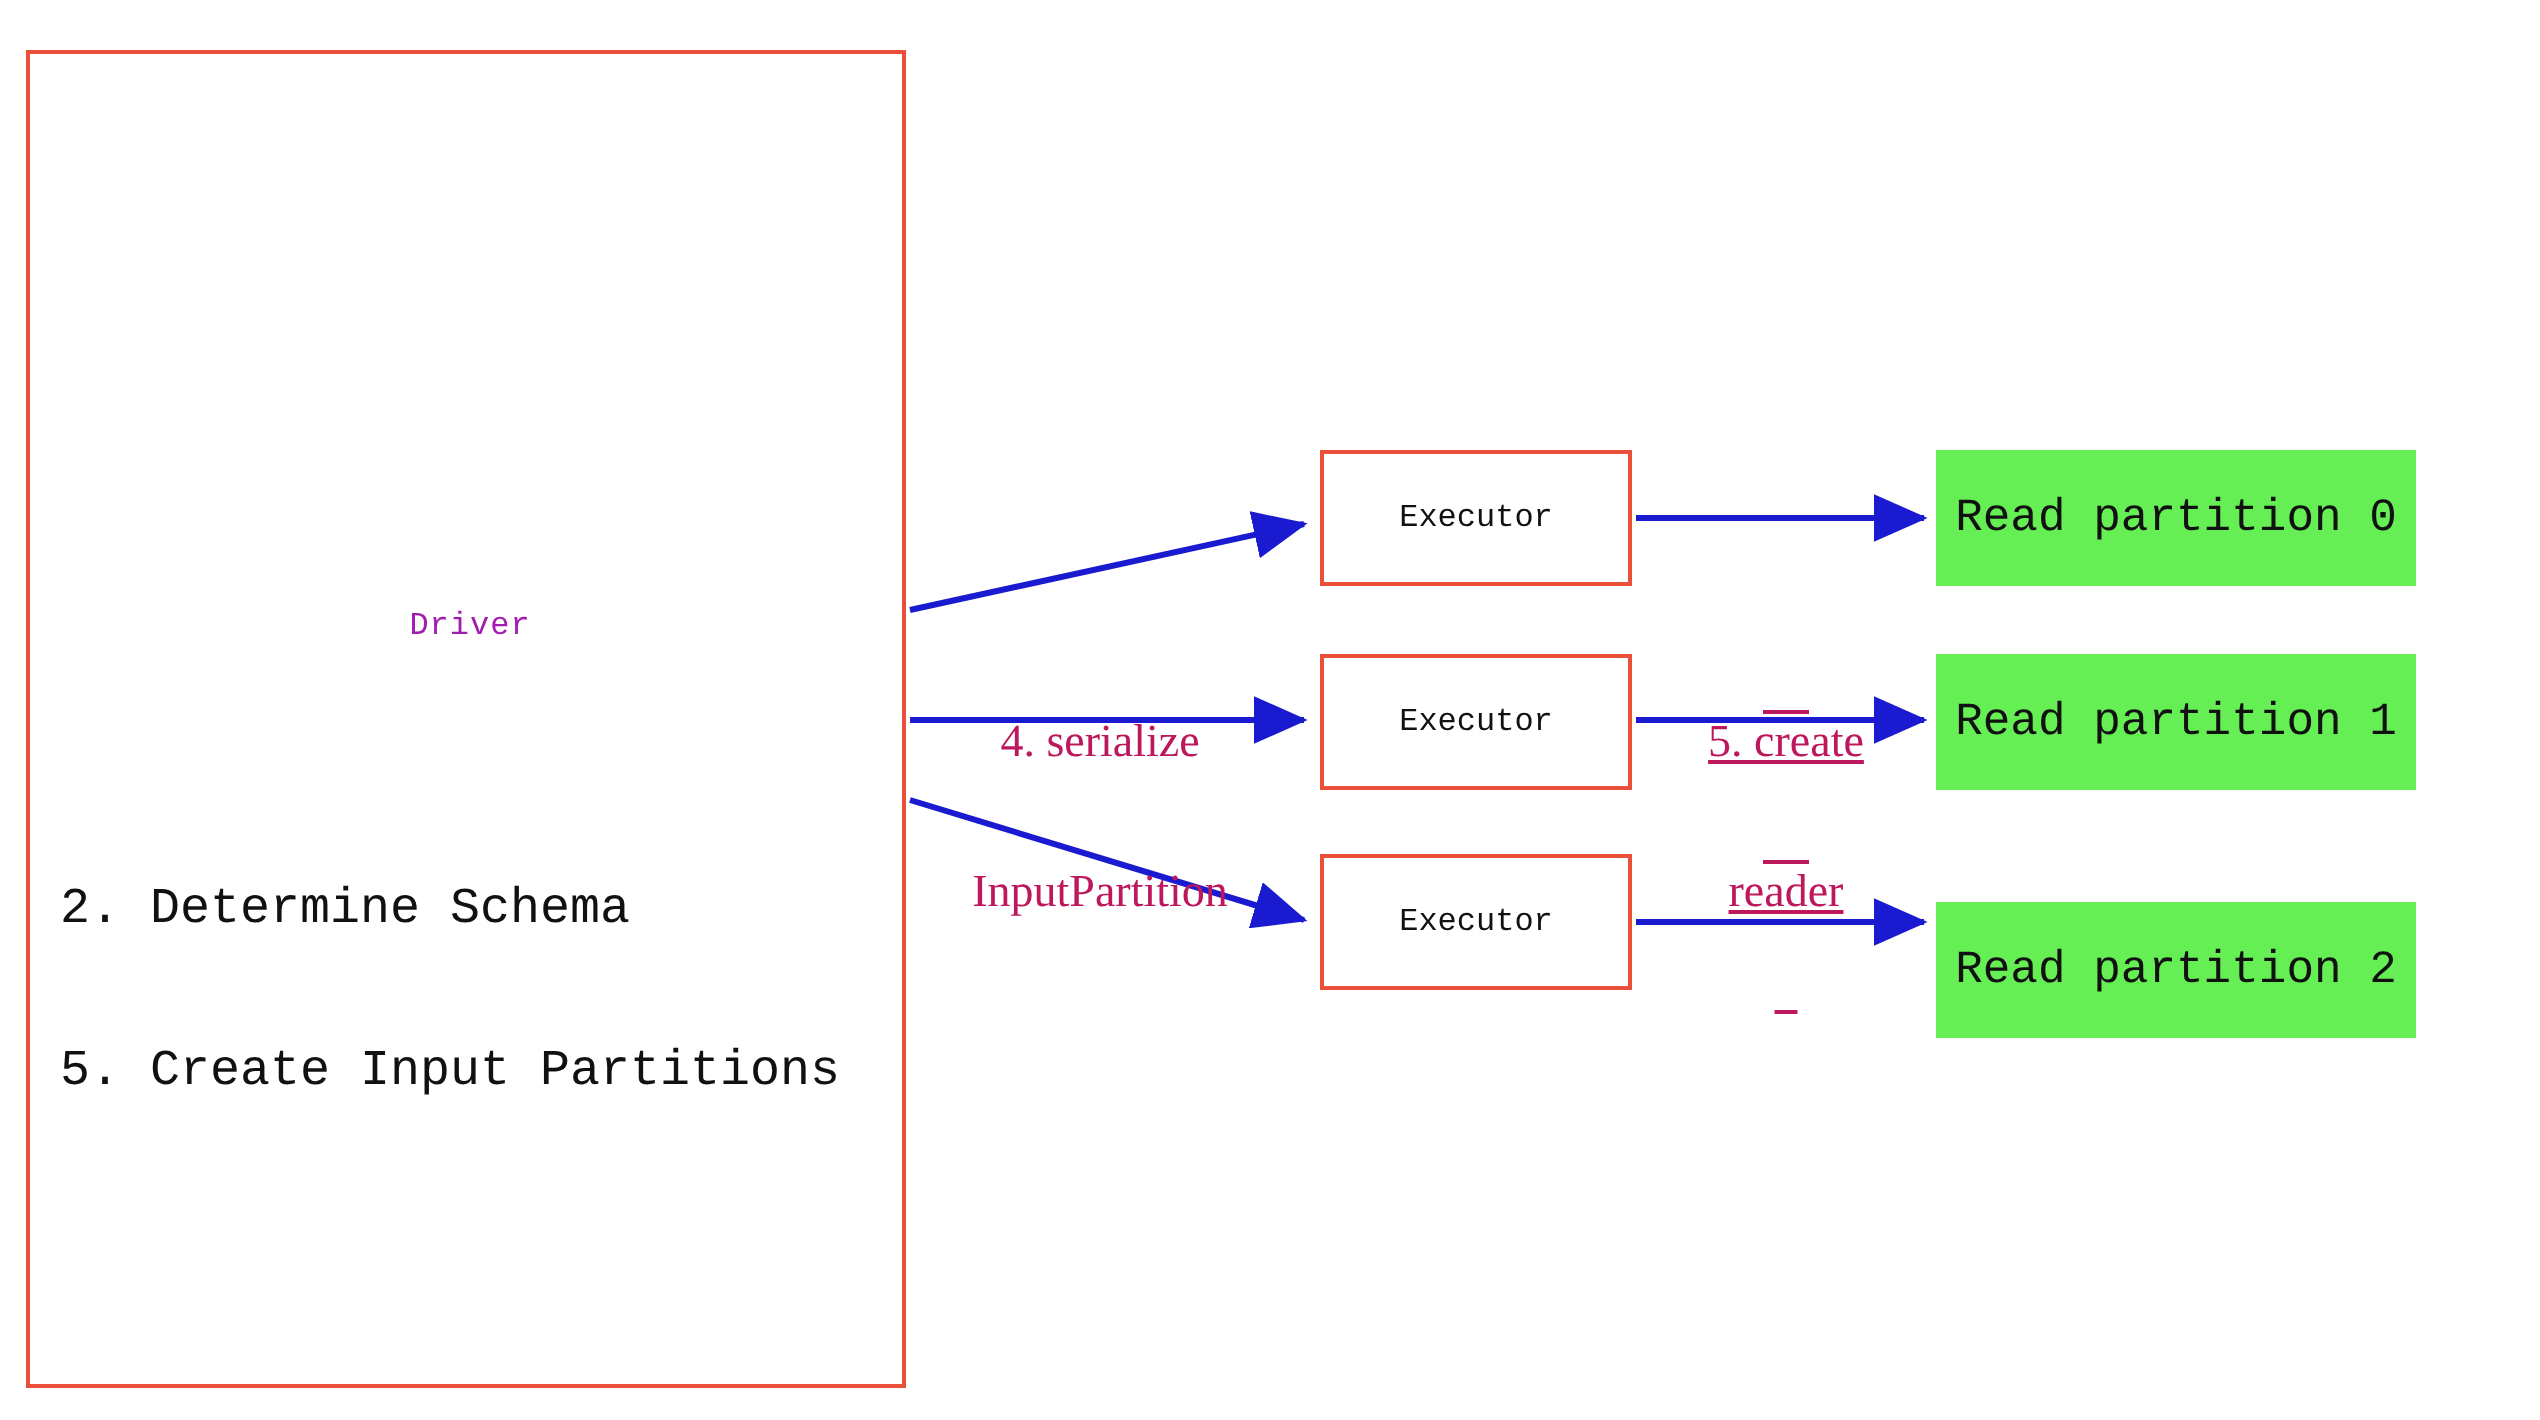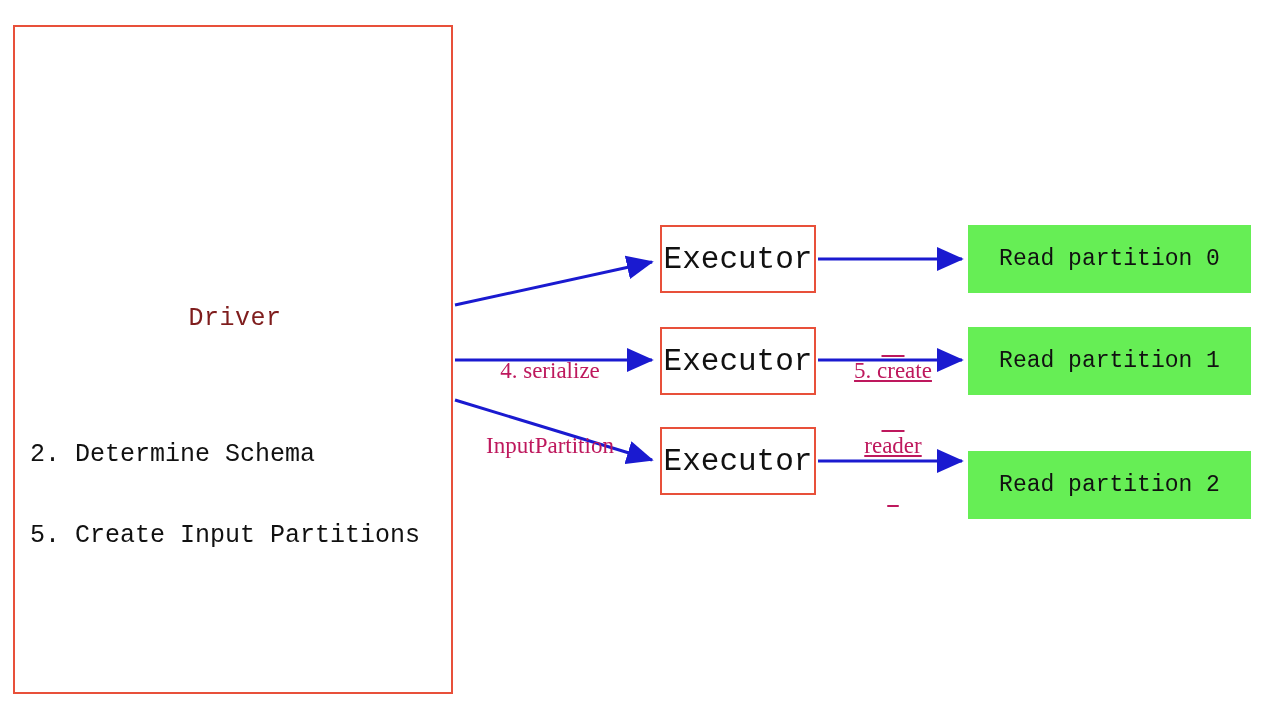--- a/index.html
+++ b/index.html
@@ -60,7 +60,7 @@
   }
   .exec-label {
     font-family: "Liberation Mono", "DejaVu Sans Mono", monospace;
-    font-size: 31px;
+    font-size: 16px;
     color: #111111;
     white-space: pre;
   }

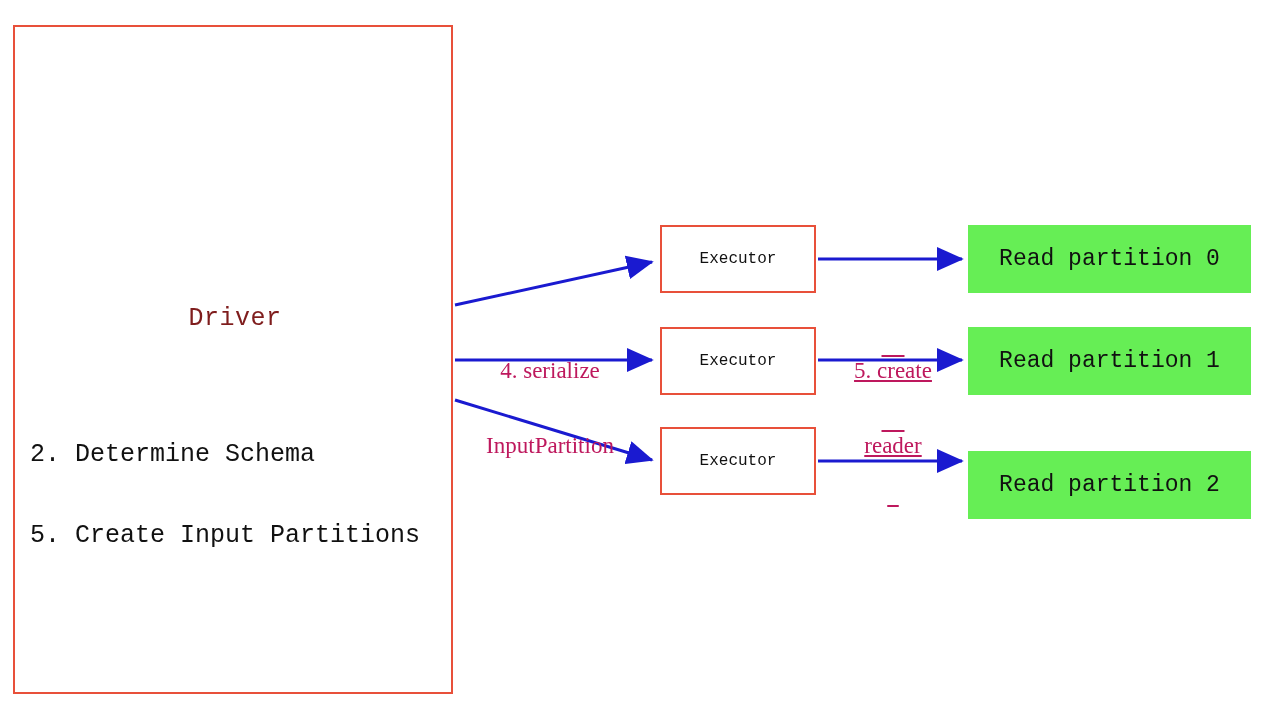--- a/index.html
+++ b/index.html
@@ -65,7 +65,7 @@
     white-space: pre;
   }
   .green-box {
-    width: 283px;
+    width: 240px;
     height: 68px;
     background: #66ee55;
     display: flex;

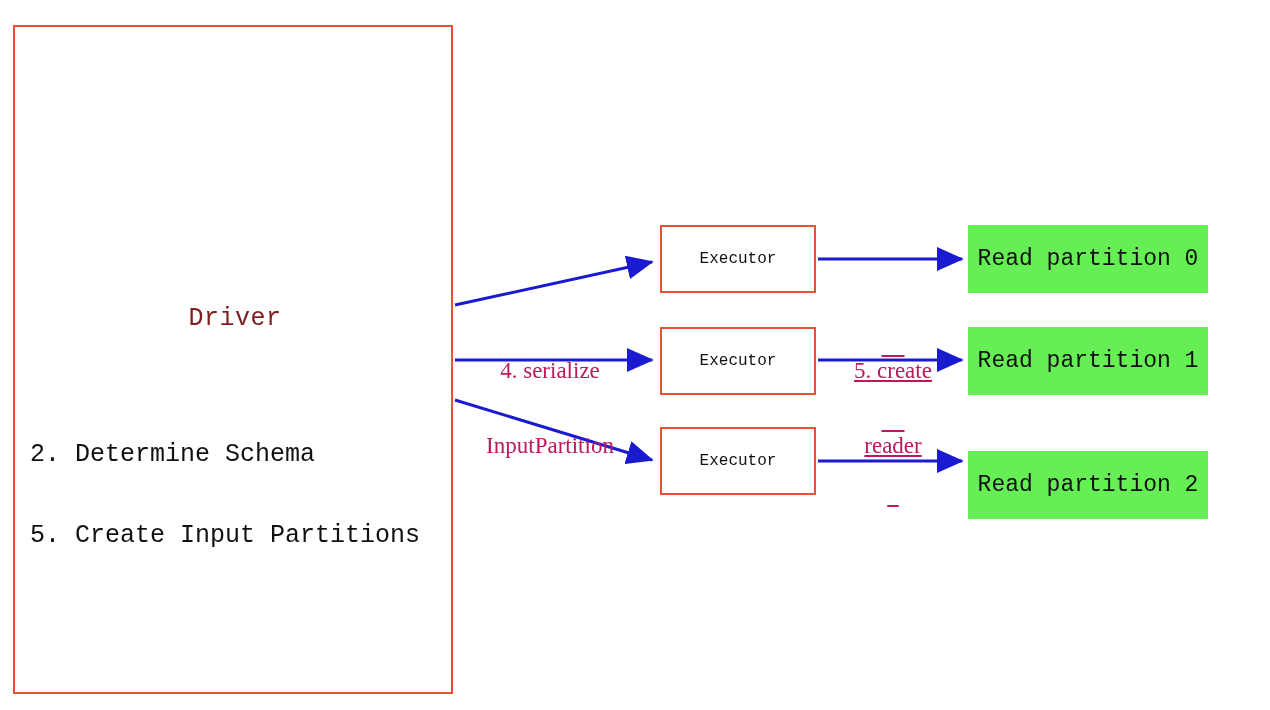--- a/index.html
+++ b/index.html
@@ -34,8 +34,8 @@
     width: 440px;
     text-align: center;
     font-family: "Liberation Mono", "DejaVu Sans Mono", monospace;
-    font-size: 25px;
-    color: #7f1d1d;
+    font-size: 16px;
+    color: #a21caf;
     letter-spacing: 0.5px;
     white-space: pre;
   }

